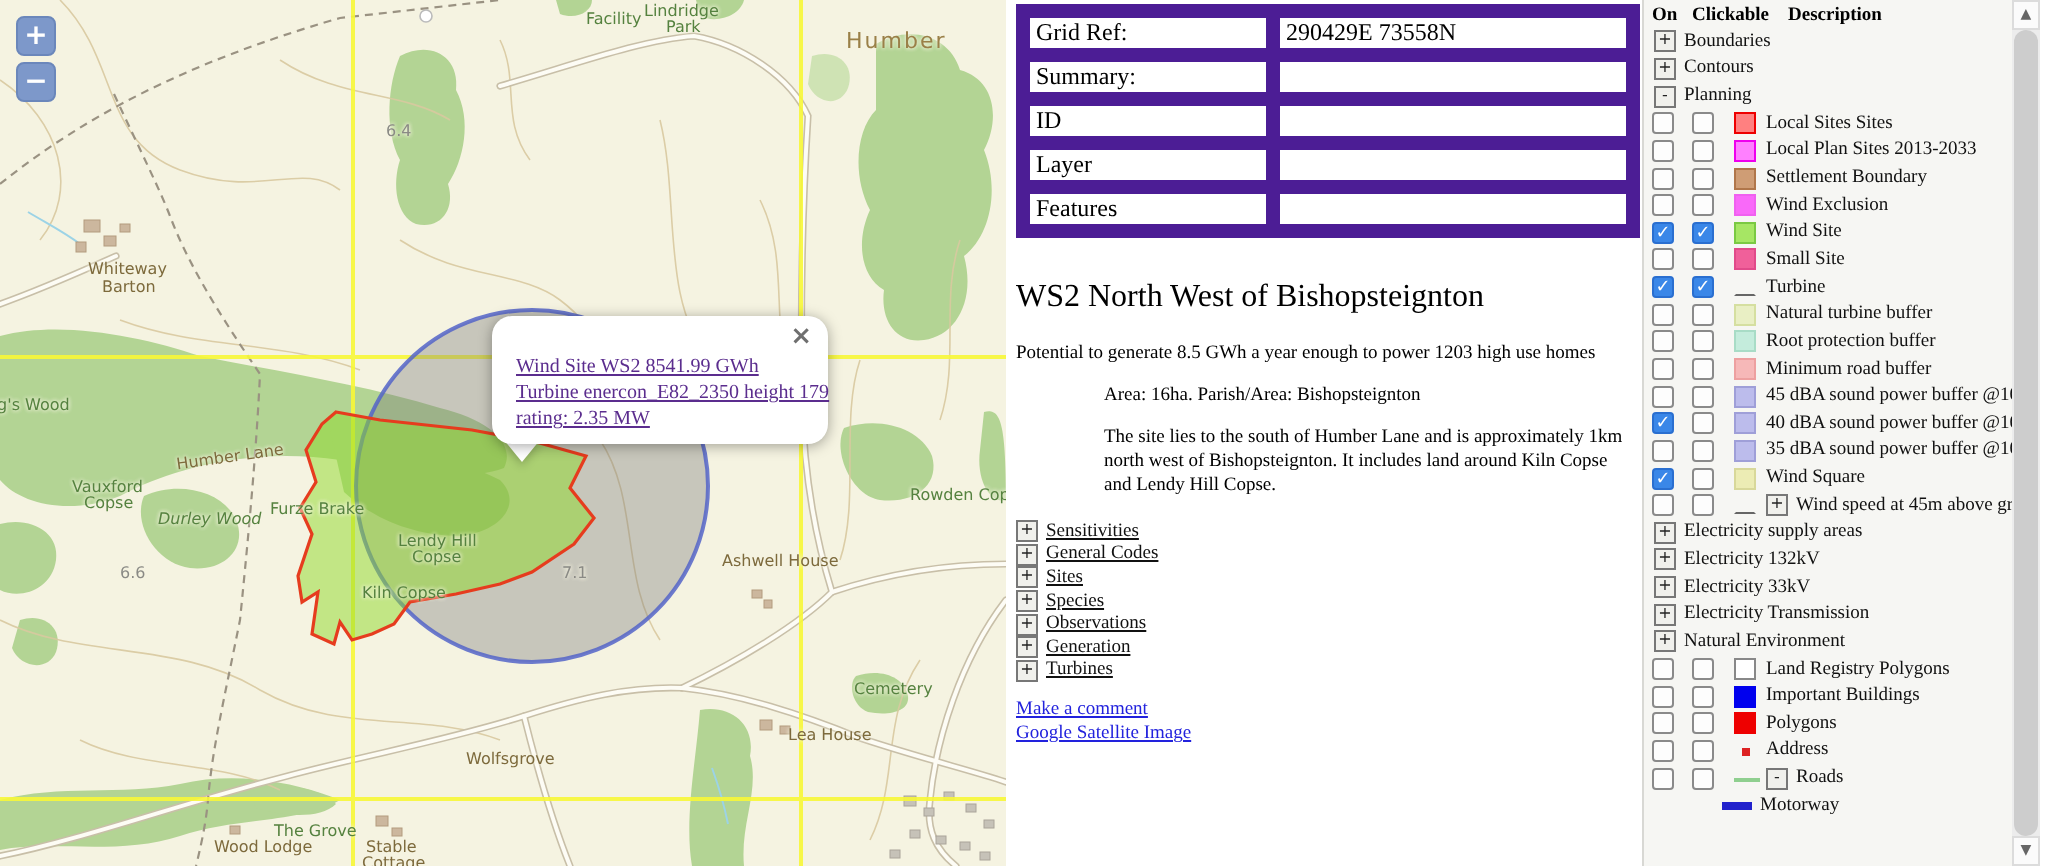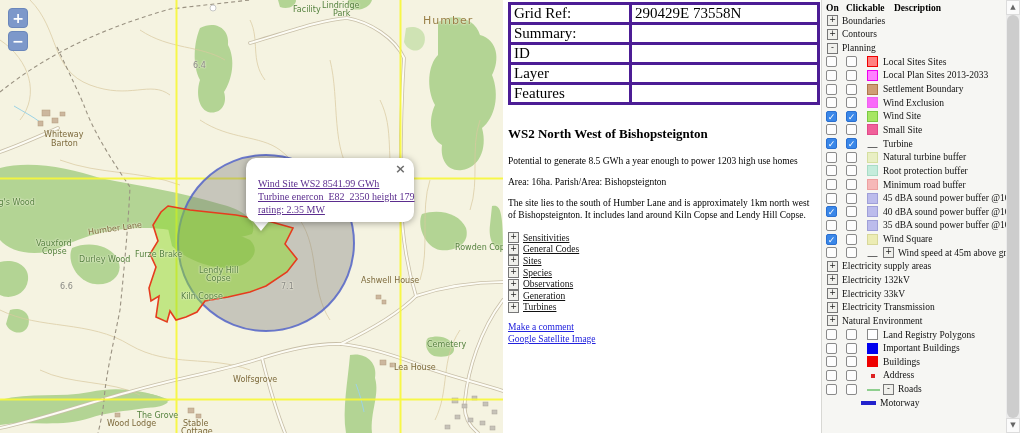--- a/index.html
+++ b/index.html
@@ -33,7 +33,7 @@
   .detail-panel{position:absolute;left:503px;top:0;width:317px;height:433px;background:#fff;
                 box-sizing:border-box;padding:2px 4px 0 5px;font-size:9.5px;color:#000;}
   .gr-table{border-collapse:collapse;width:312px;table-layout:fixed;}
-  .gr-table td{border:3px solid #4c1d95;height:10px;padding:0 3px;font-size:15px;overflow:hidden;white-space:nowrap;}
+  .gr-table td{border:7px solid #4c1d95;height:10px;padding:0 3px;font-size:12px;overflow:hidden;white-space:nowrap;}
   .gr-table td.c1{width:112px;}
   .detail-title{font-size:13px;font-weight:bold;margin:21px 0 0 0;}
   .dpara{margin:13px 0 0 0;line-height:12px;}

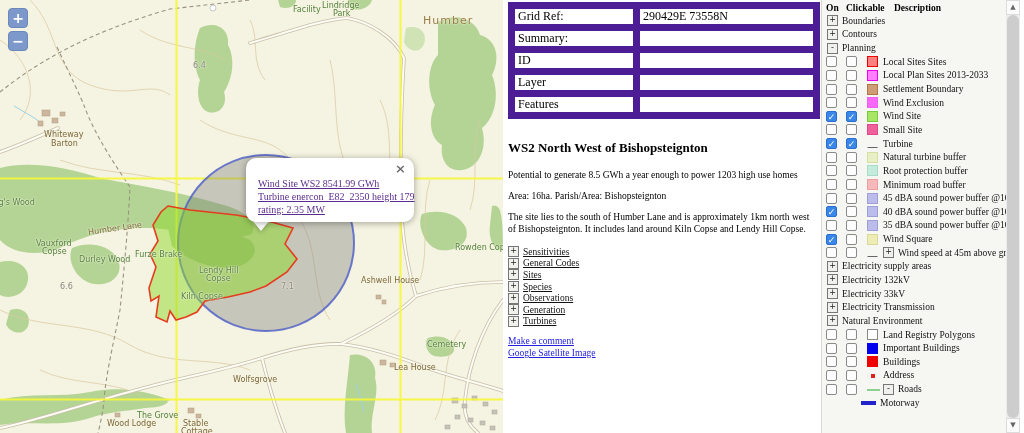--- a/index.html
+++ b/index.html
@@ -35,7 +35,7 @@
   .gr-table{border-collapse:collapse;width:312px;table-layout:fixed;}
   .gr-table td{border:7px solid #4c1d95;height:10px;padding:0 3px;font-size:12px;overflow:hidden;white-space:nowrap;}
   .gr-table td.c1{width:112px;}
-  .detail-title{font-size:13px;font-weight:bold;margin:21px 0 0 0;}
+  .detail-title{font-size:16px;font-weight:normal;margin:21px 0 0 0;}
   .dpara{margin:13px 0 0 0;line-height:12px;}
   .dpara.tight{margin-top:9px;}
   .sections{margin-top:11px;}

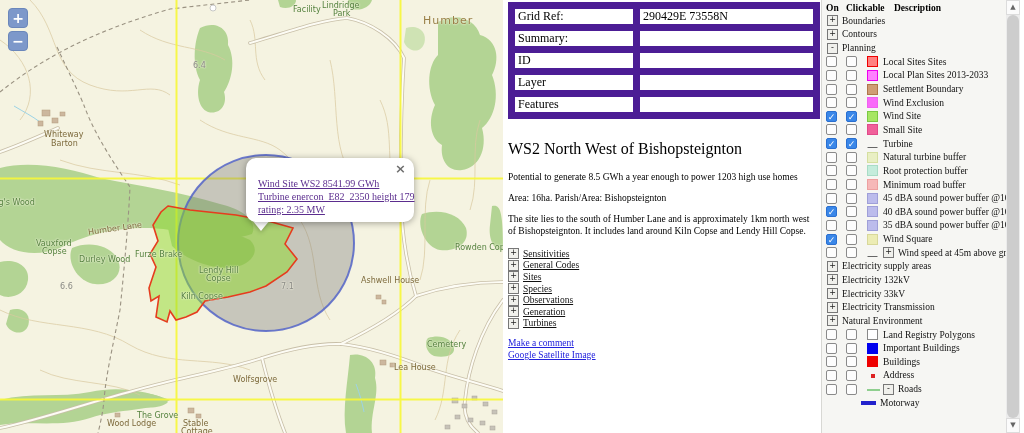--- a/index.html
+++ b/index.html
@@ -37,7 +37,7 @@
   .gr-table td.c1{width:112px;}
   .detail-title{font-size:16px;font-weight:normal;margin:21px 0 0 0;}
   .dpara{margin:13px 0 0 0;line-height:12px;}
-  .dpara.tight{margin-top:9px;}
+  .dpara.tight{margin-top:9px;margin-left:44px;}
   .sections{margin-top:11px;}
   .section-row{height:11.6px;display:flex;align-items:center;}
   .toggle{display:inline-block;width:9px;height:9px;border:1px solid #777;background:#f0f0ec;font-family:"DejaVu Sans",sans-serif;

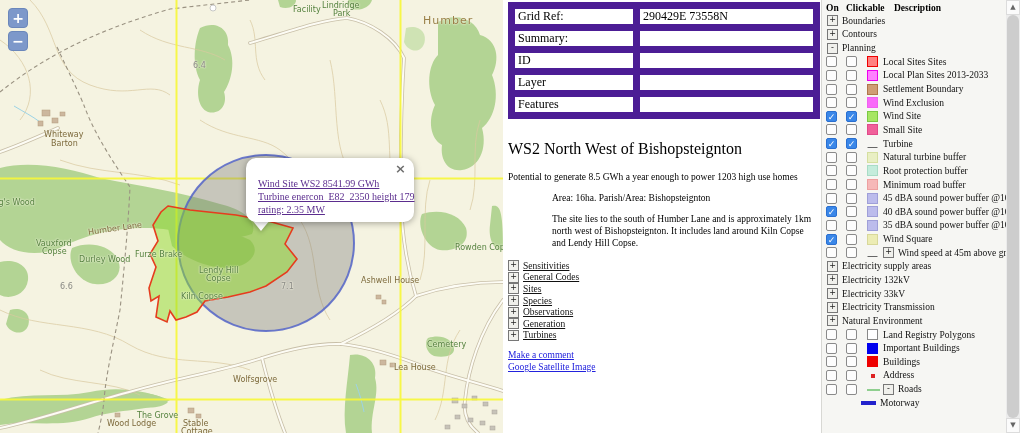--- a/index.html
+++ b/index.html
@@ -205,7 +205,7 @@
         <span class="mlabel green" style="left: 36px; top: 239px;">Vauxford</span>
         <span class="mlabel green" style="left: 42px; top: 247px;">Copse</span>
         <span class="mlabel green" style="left: 135px; top: 250px;">Furze Brake</span>
-        <span class="mlabel green" style="left: 79px; top: 255px;">Durley Wood</span>
+        <span class="mlabel green" style="left: 79px; top: 255px; font-style: italic;">Durley Wood</span>
         <span class="mlabel green" style="left: 199px; top: 266px;">Lendy Hill</span>
         <span class="mlabel green" style="left: 206px; top: 274px;">Copse</span>
         <span class="mlabel brown" style="left: 361px; top: 276px;">Ashwell House</span>

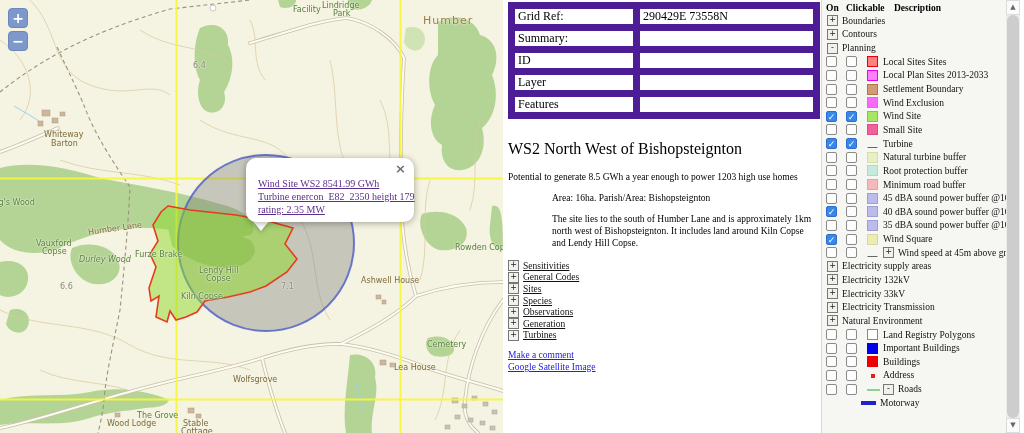--- a/index.html
+++ b/index.html
@@ -451,7 +451,7 @@
     <span class="cb"></span>
     <span class="cb"></span>
     <span class="swatch" style="background: rgb(238, 0, 0); border-color: rgb(238, 0, 0);"></span>
-    <a>Buildings</a>
+    <a>Polygons</a>
   </div>
         <div class="layer-row">
     <span class="cb"></span>

